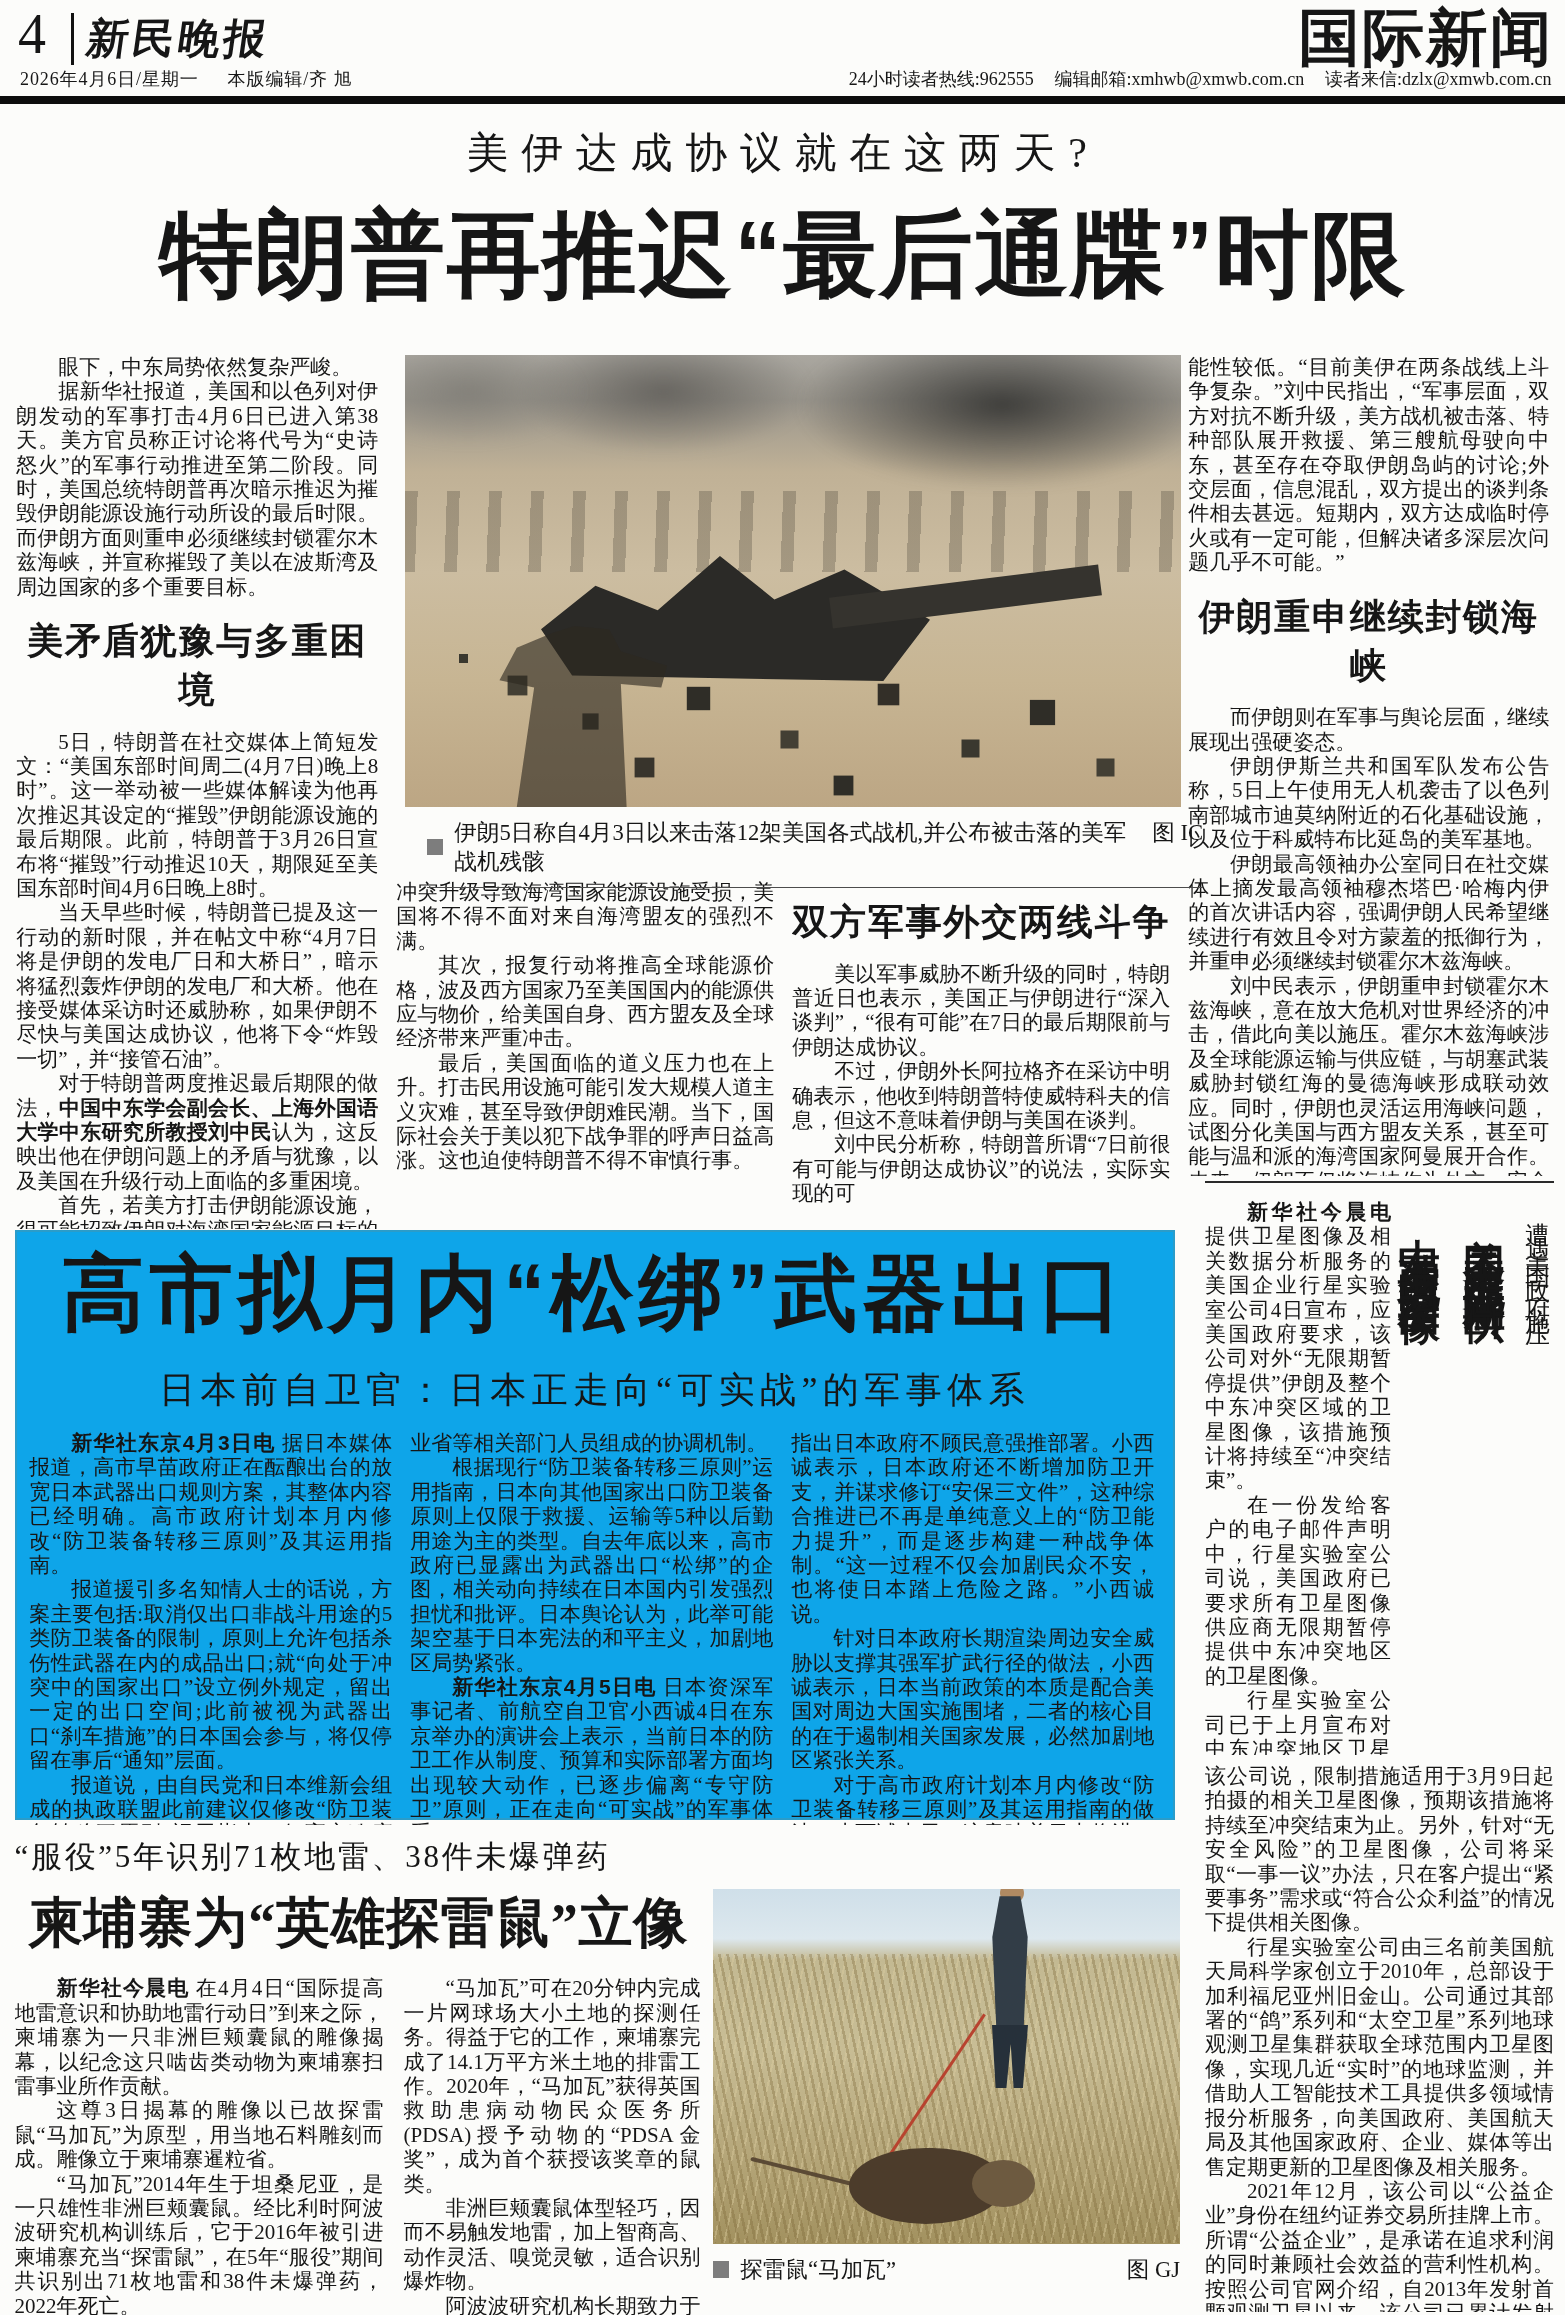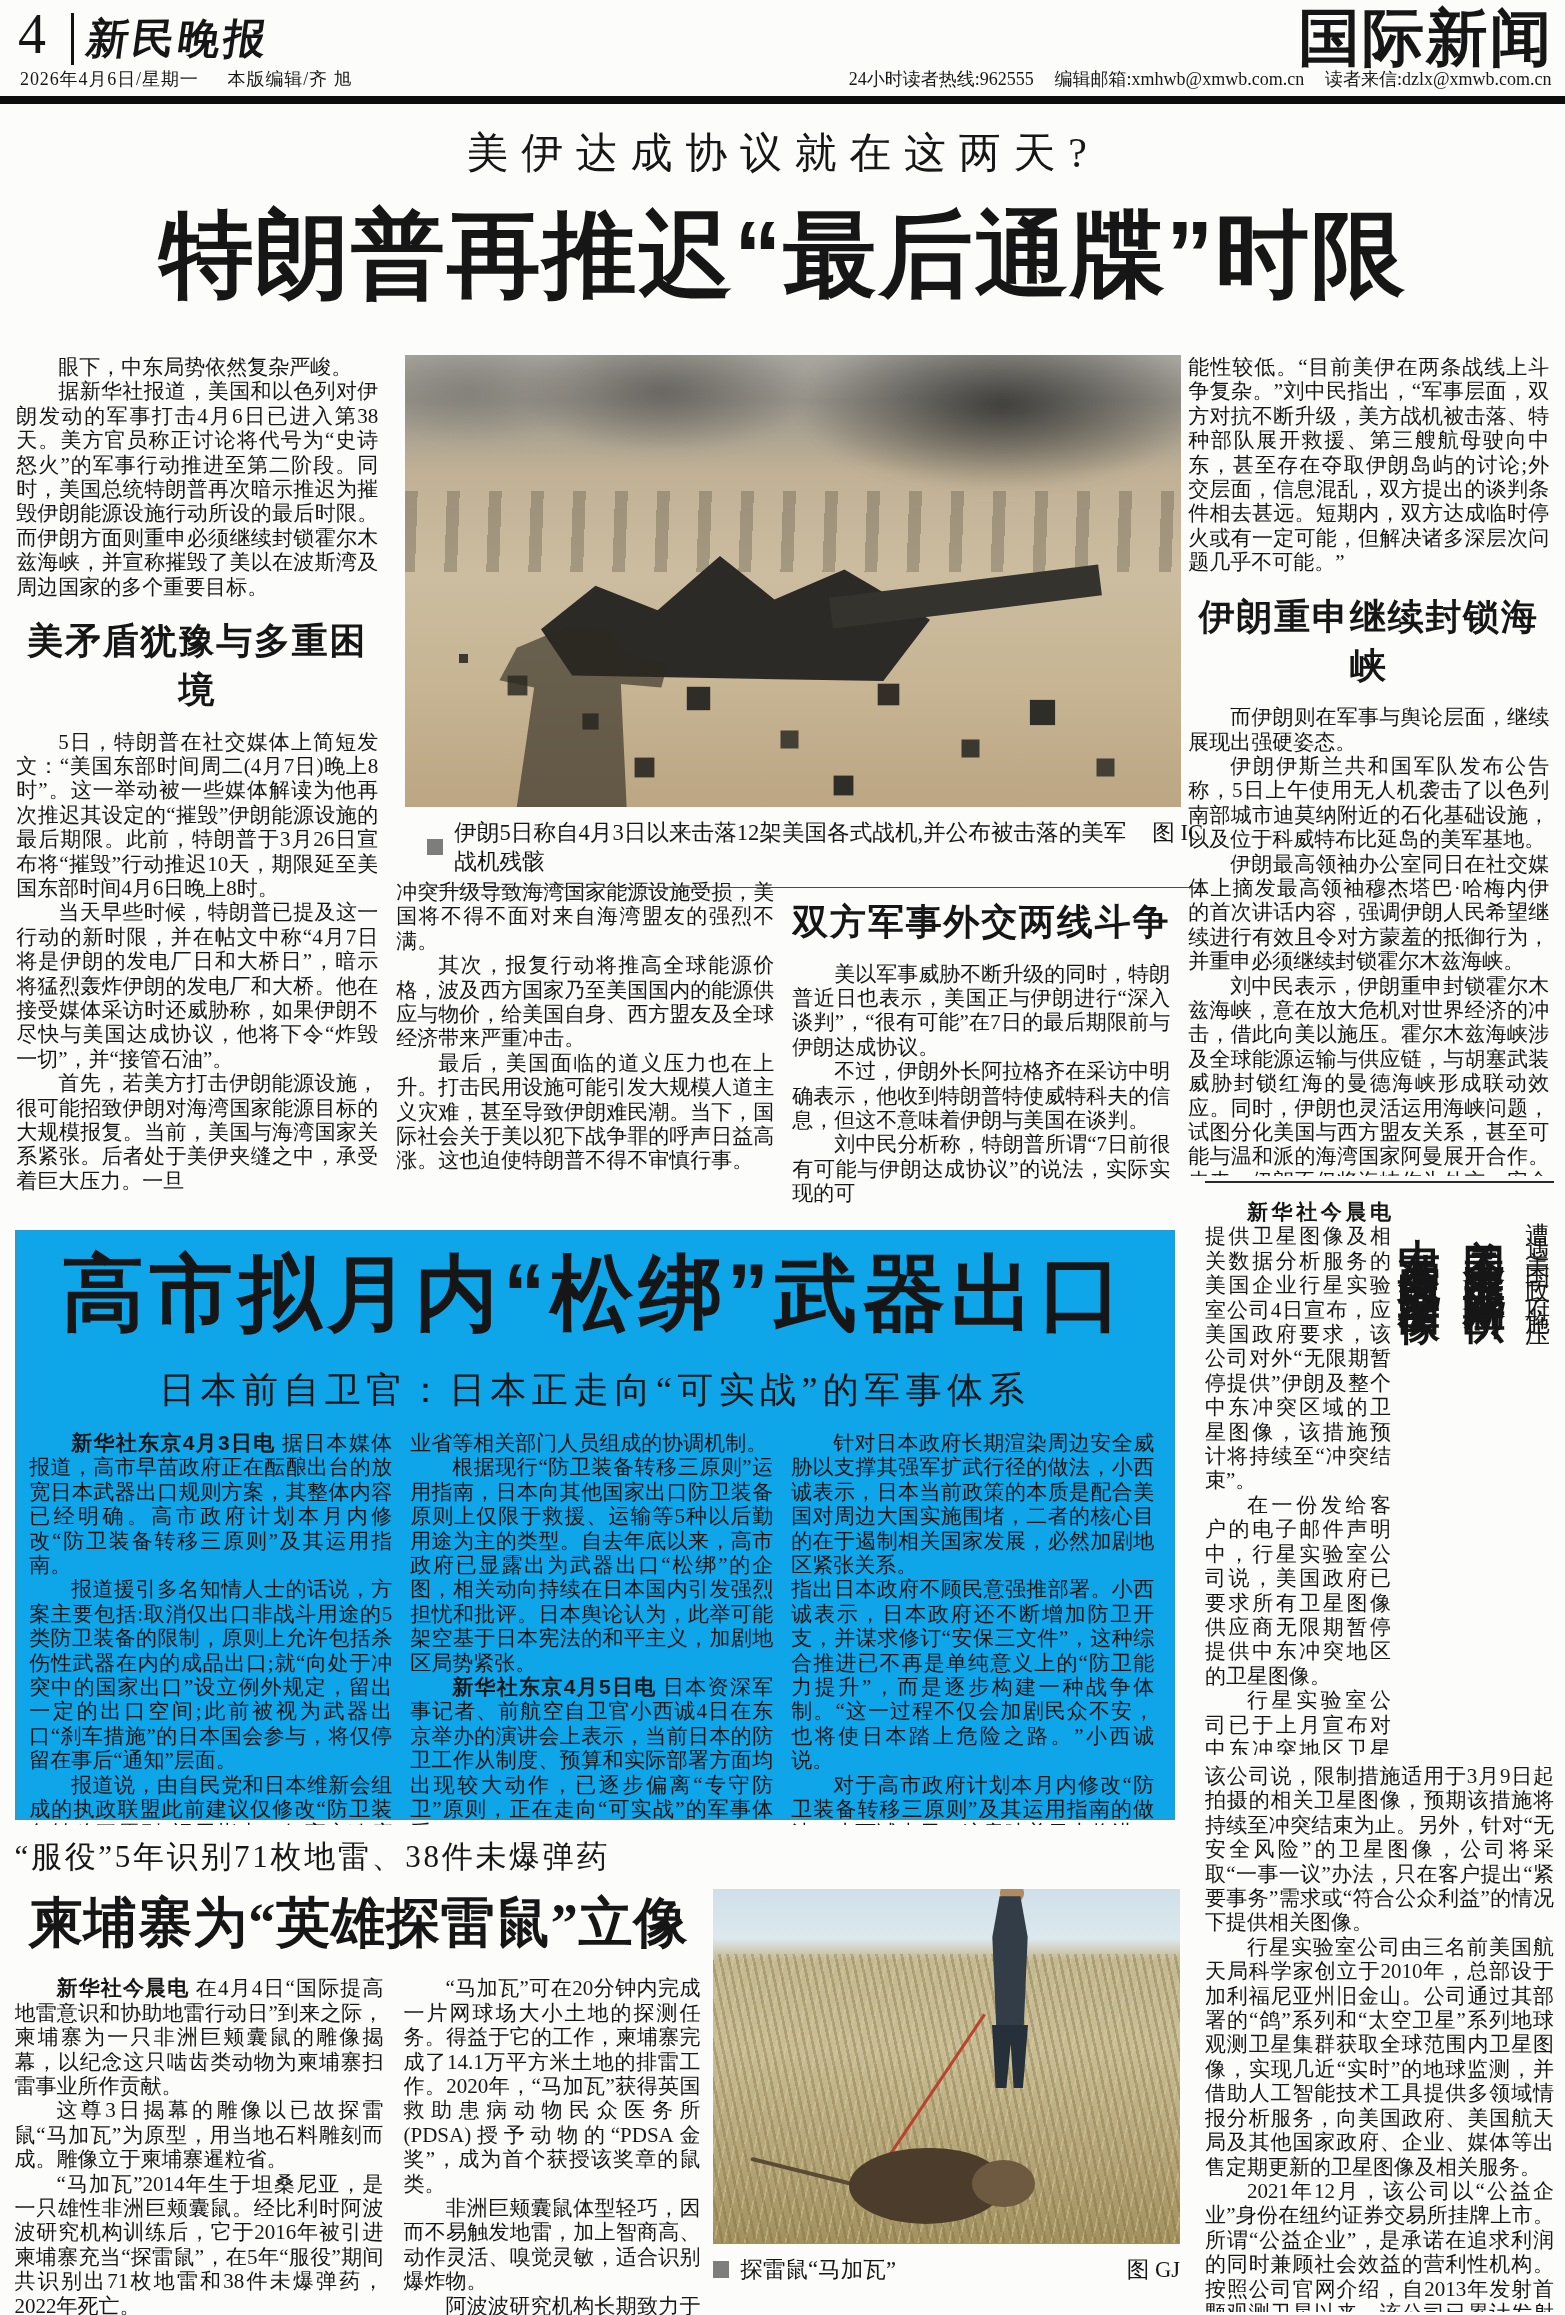--- a/index.html
+++ b/index.html
@@ -126,6 +126,7 @@
         <div class="subhead">美矛盾犹豫与多重困境</div>
         <p class="para"><span>5日，特朗普在社交媒体上简短发文：“美国东部时间周二(4月7日)晚上8时”。这一举动被一些媒体解读为他再次推迟其设定的“摧毁”伊朗能源设施的最后期限。此前，特朗普于3月26日宣布将“摧毁”行动推迟10天，期限延至美国东部时间4月6日晚上8时。</span></p>
         <p class="para"><span>当天早些时候，特朗普已提及这一行动的新时限，并在帖文中称“4月7日将是伊朗的发电厂日和大桥日”，暗示将猛烈轰炸伊朗的发电厂和大桥。他在接受媒体采访时还威胁称，如果伊朗不尽快与美国达成协议，他将下令“炸毁一切”，并“接管石油”。</span></p>
+        <p class="para"><span>对于特朗普两度推迟最后期限的做法，</span><span class="seg-bold">中国中东学会副会长、上海外国语大学中东研究所教授刘中民</span><span>认为，这反映出他在伊朗问题上的矛盾与犹豫，以及美国在升级行动上面临的多重困境。</span></p>
         <p class="para"><span>首先，若美方打击伊朗能源设施，很可能招致伊朗对海湾国家能源目标的大规模报复。当前，美国与海湾国家关系紧张。后者处于美伊夹缝之中，承受着巨大压力。一旦</span></p>
       </div>
     <div class="ncol c2">

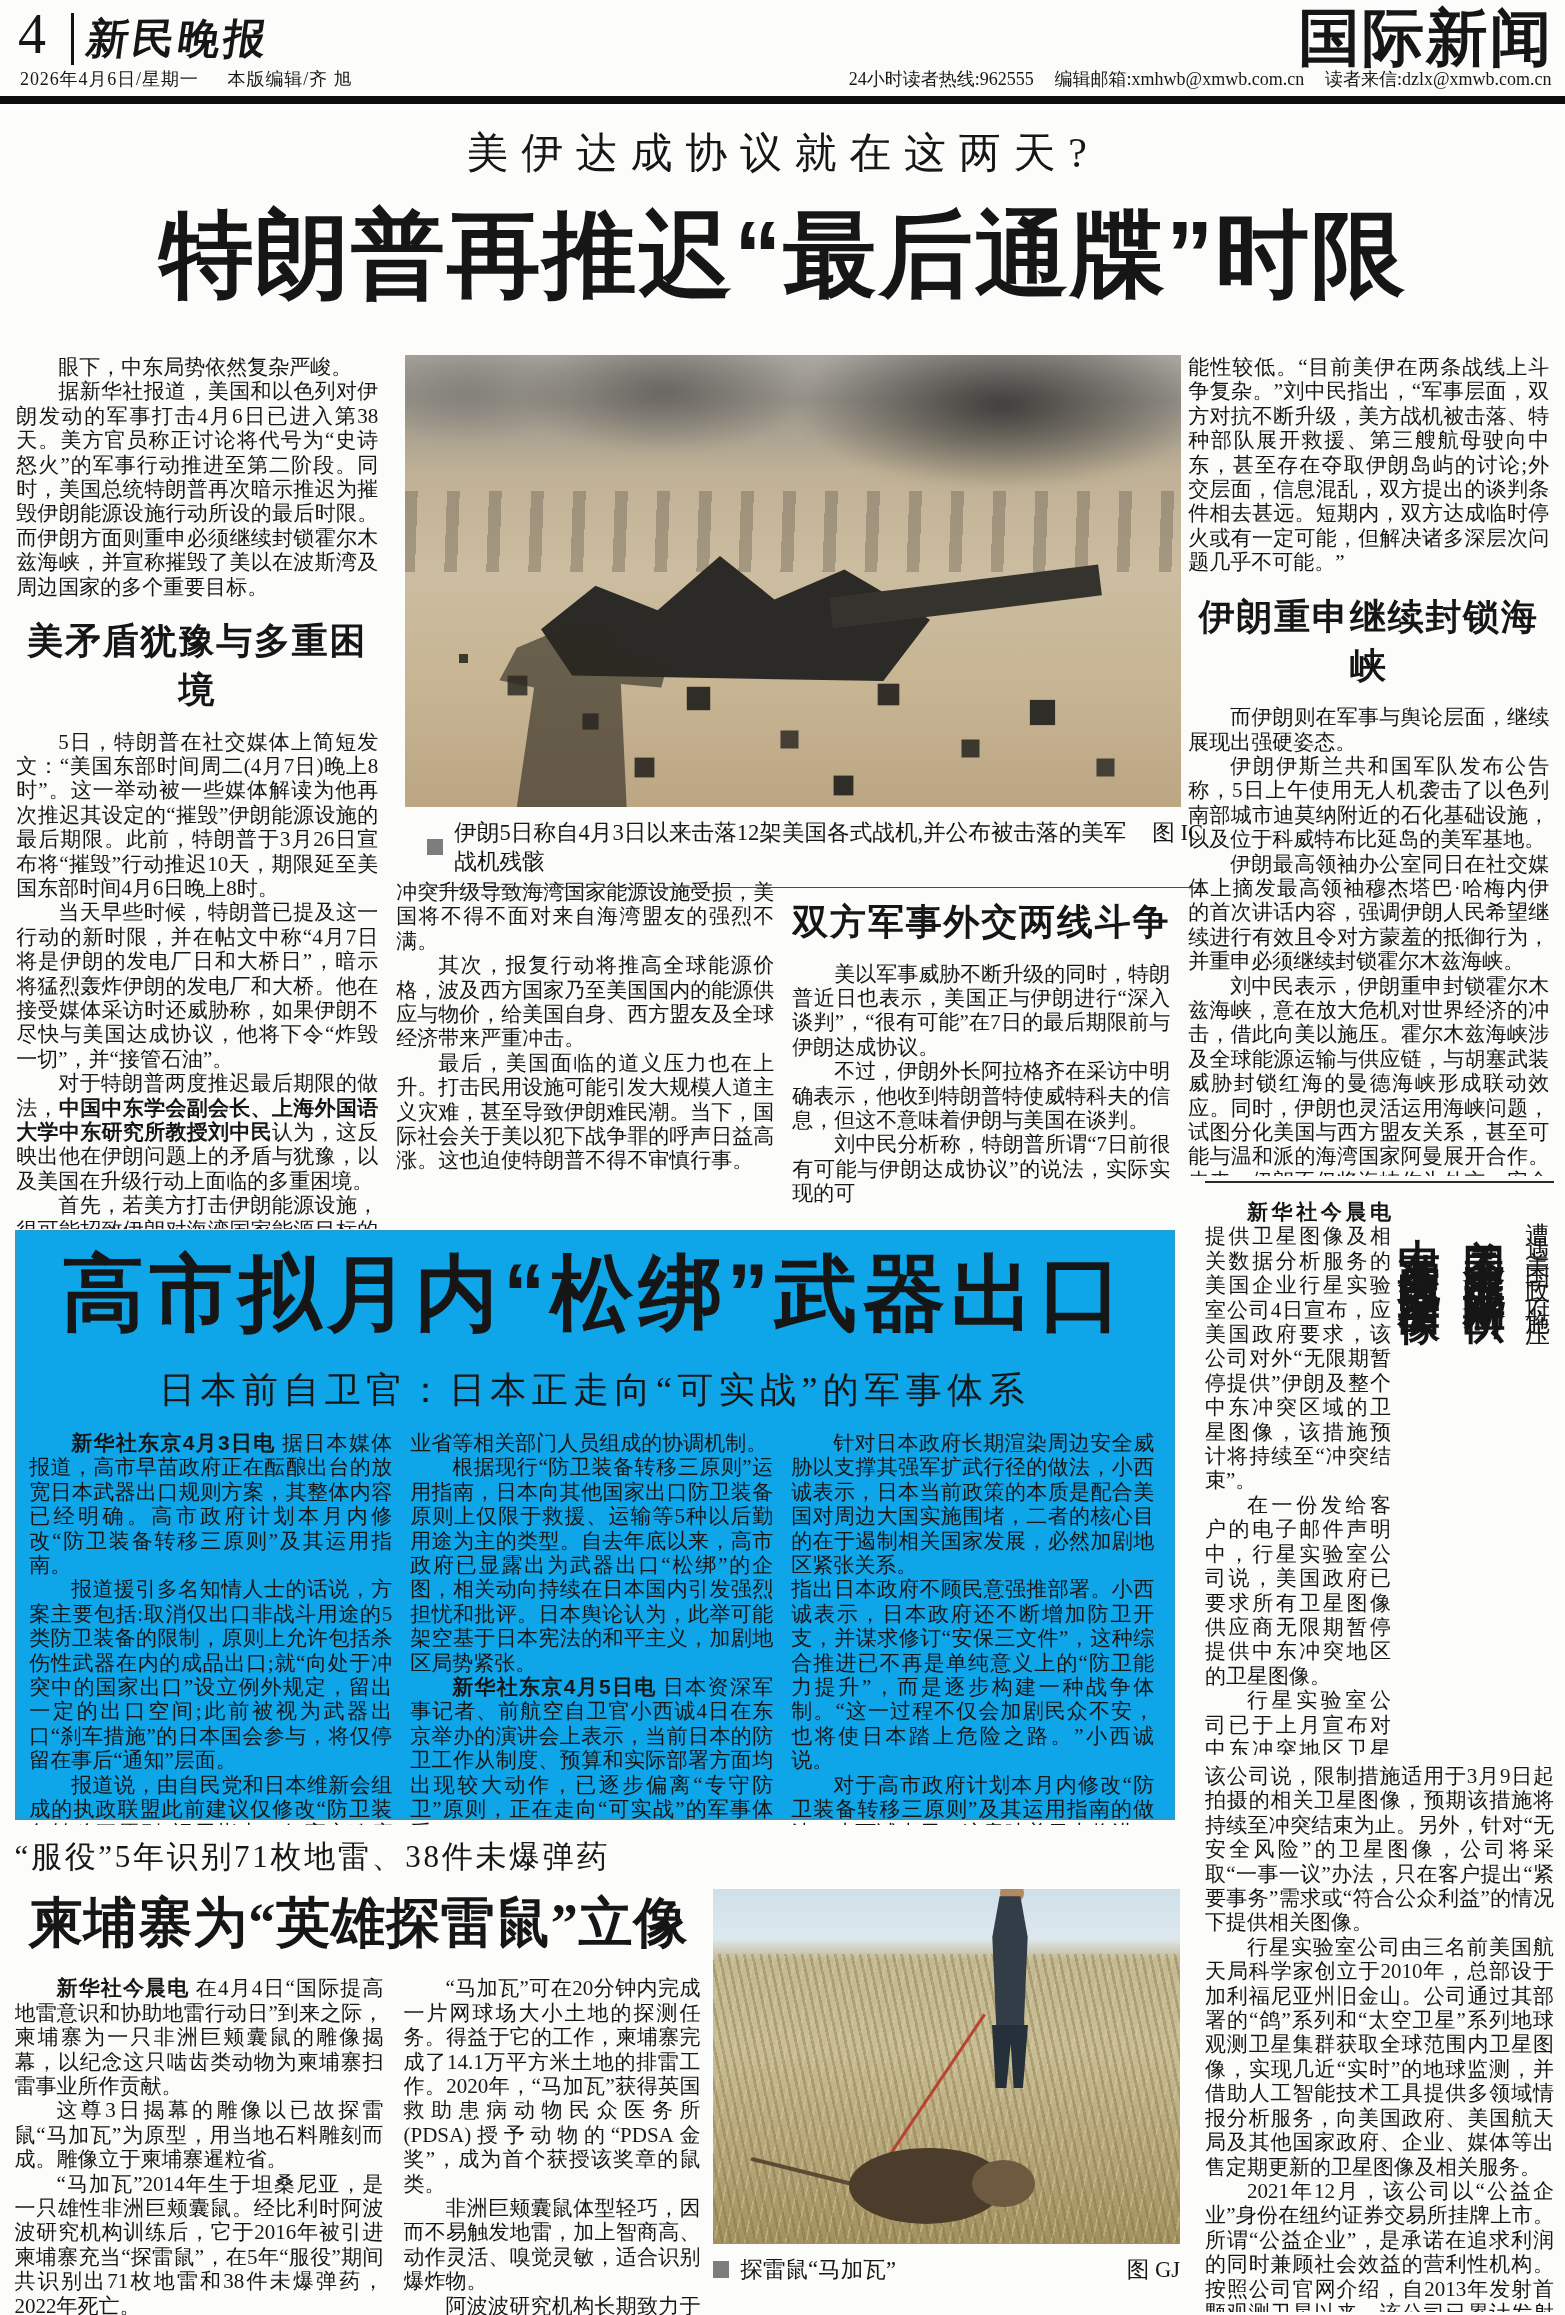--- a/index.html
+++ b/index.html
@@ -187,8 +187,8 @@
           <p class="para"><span class="seg-bold">新华社东京4月5日电</span><span> 日本资深军事记者、前航空自卫官小西诚4日在东京举办的演讲会上表示，当前日本的防卫工作从制度、预算和实际部署方面均出现较大动作，已逐步偏离“专守防卫”原则，正在走向“可实战”的军事体系。</span></p>
         </div>
       <div class="bcol">
+          <p class="para noindent"><span>指出日本政府不顾民意强推部署。小西诚表示，日本政府还不断增加防卫开支，并谋求修订“安保三文件”，这种综合推进已不再是单纯意义上的“防卫能力提升”，而是逐步构建一种战争体制。“这一过程不仅会加剧民众不安，也将使日本踏上危险之路。”小西诚说。</span></p>
           <p class="para"><span>针对日本政府长期渲染周边安全威胁以支撑其强军扩武行径的做法，小西诚表示，日本当前政策的本质是配合美国对周边大国实施围堵，二者的核心目的在于遏制相关国家发展，必然加剧地区紧张关系。</span></p>
-          <p class="para noindent"><span>指出日本政府不顾民意强推部署。小西诚表示，日本政府还不断增加防卫开支，并谋求修订“安保三文件”，这种综合推进已不再是单纯意义上的“防卫能力提升”，而是逐步构建一种战争体制。“这一过程不仅会加剧民众不安，也将使日本踏上危险之路。”小西诚说。</span></p>
           <p class="para"><span>对于高市政府计划本月内修改“防卫装备转移三原则”及其运用指南的做法，小西诚表示，这意味着日本将进一步放宽武器出口限制。“当前日本政府一系列的做法，不得不让人质疑，所谓日本‘和平宪法’是否依然存在?”</span></p>
         </div>
     </div>

